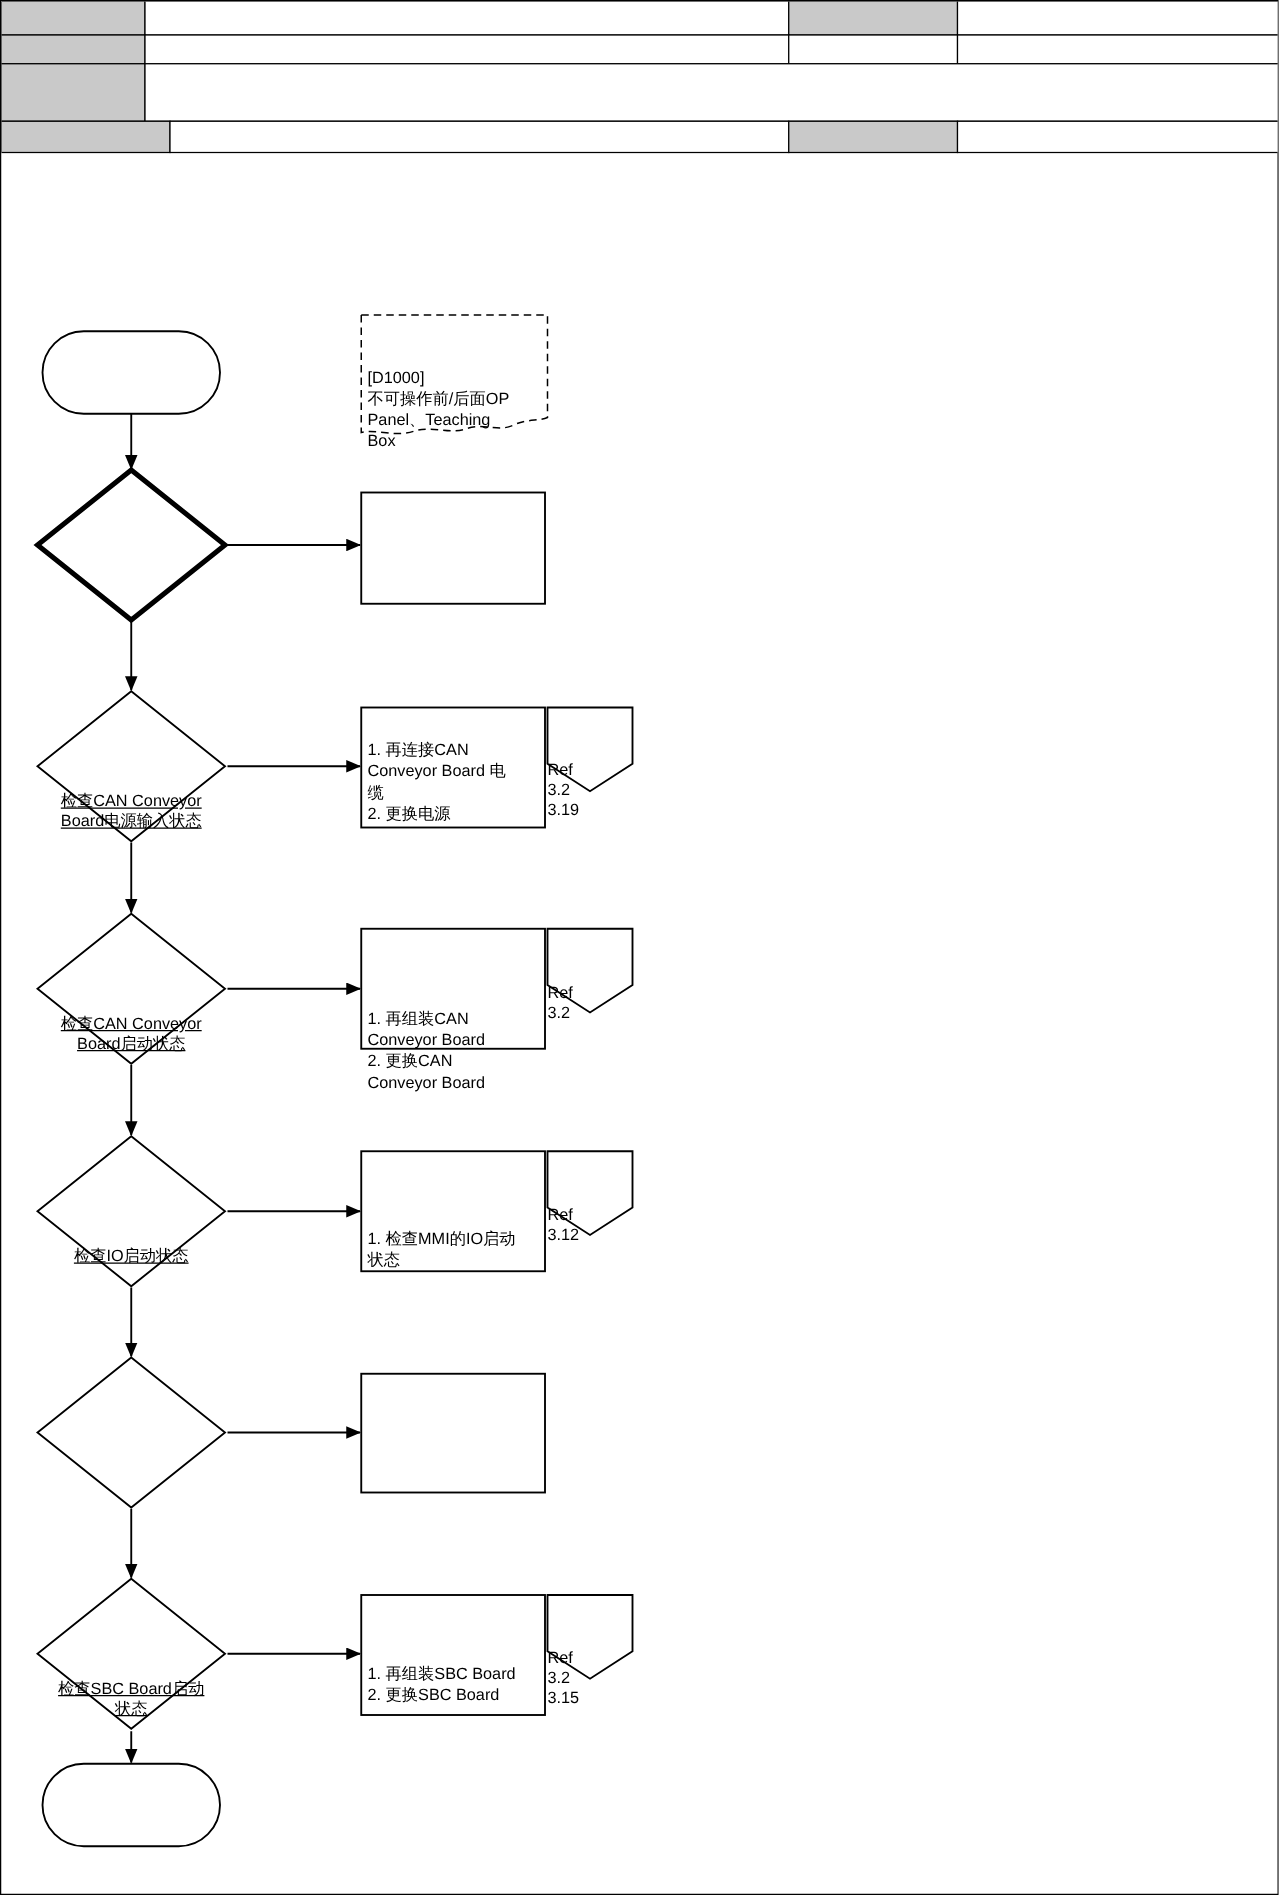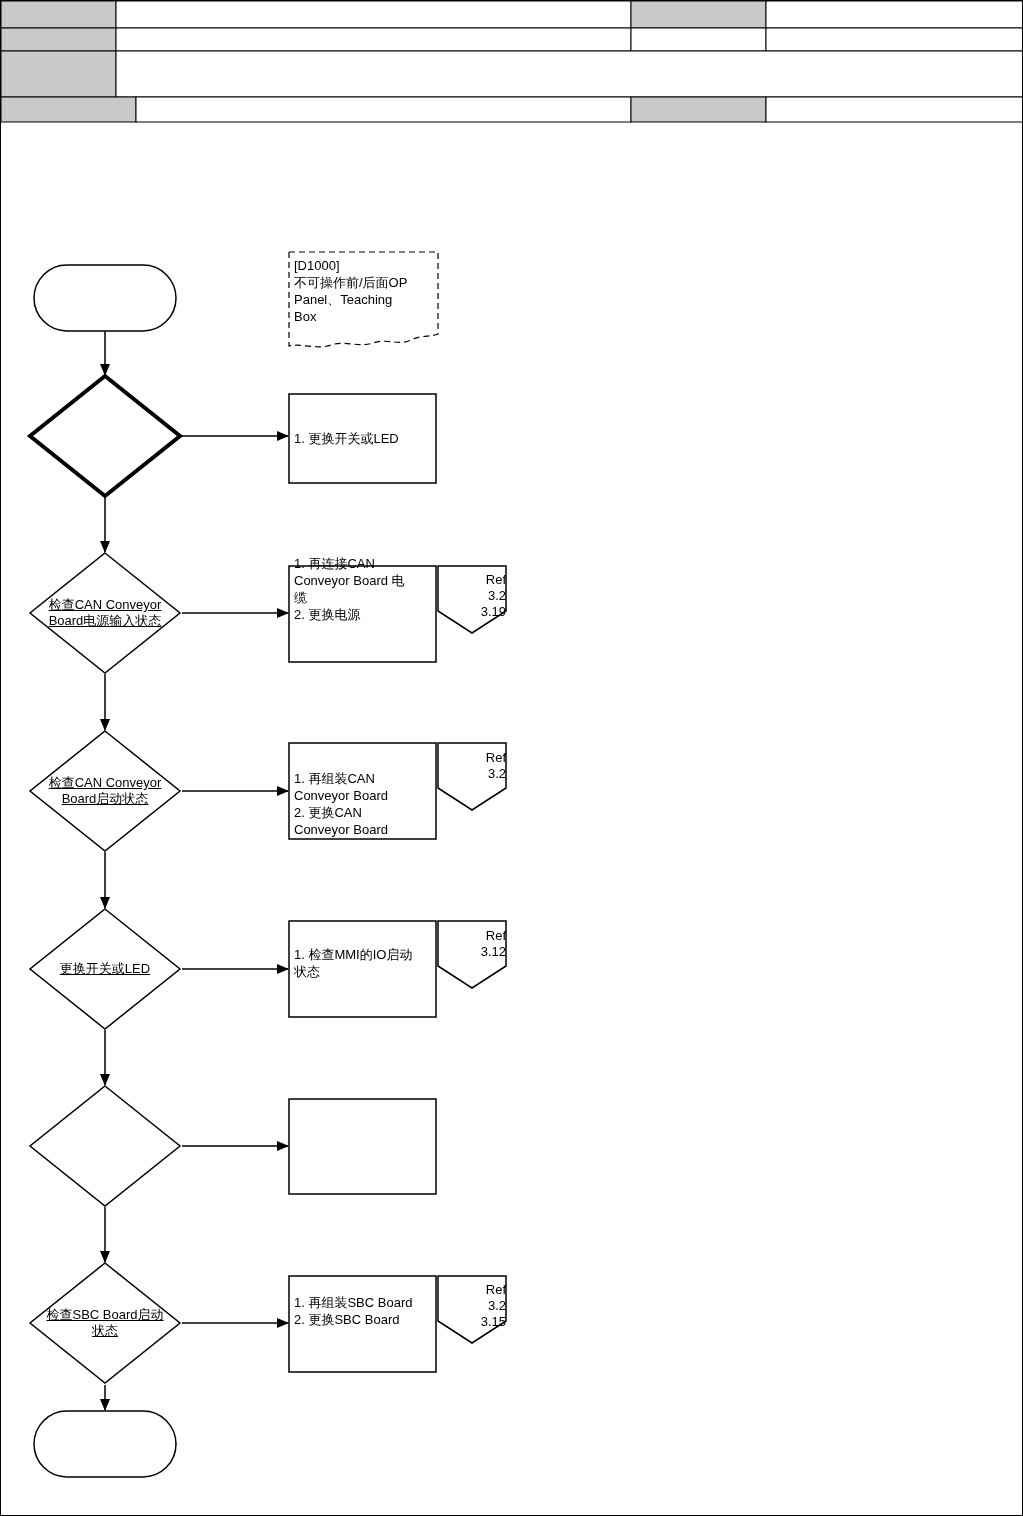--- a/index.html
+++ b/index.html
@@ -19,6 +19,7 @@
     line-height:16px;
     color:#000;
     white-space:pre-line;
+    margin-top:36px;
   }
   .cond{
     left:24px;width:160px;height:120px;

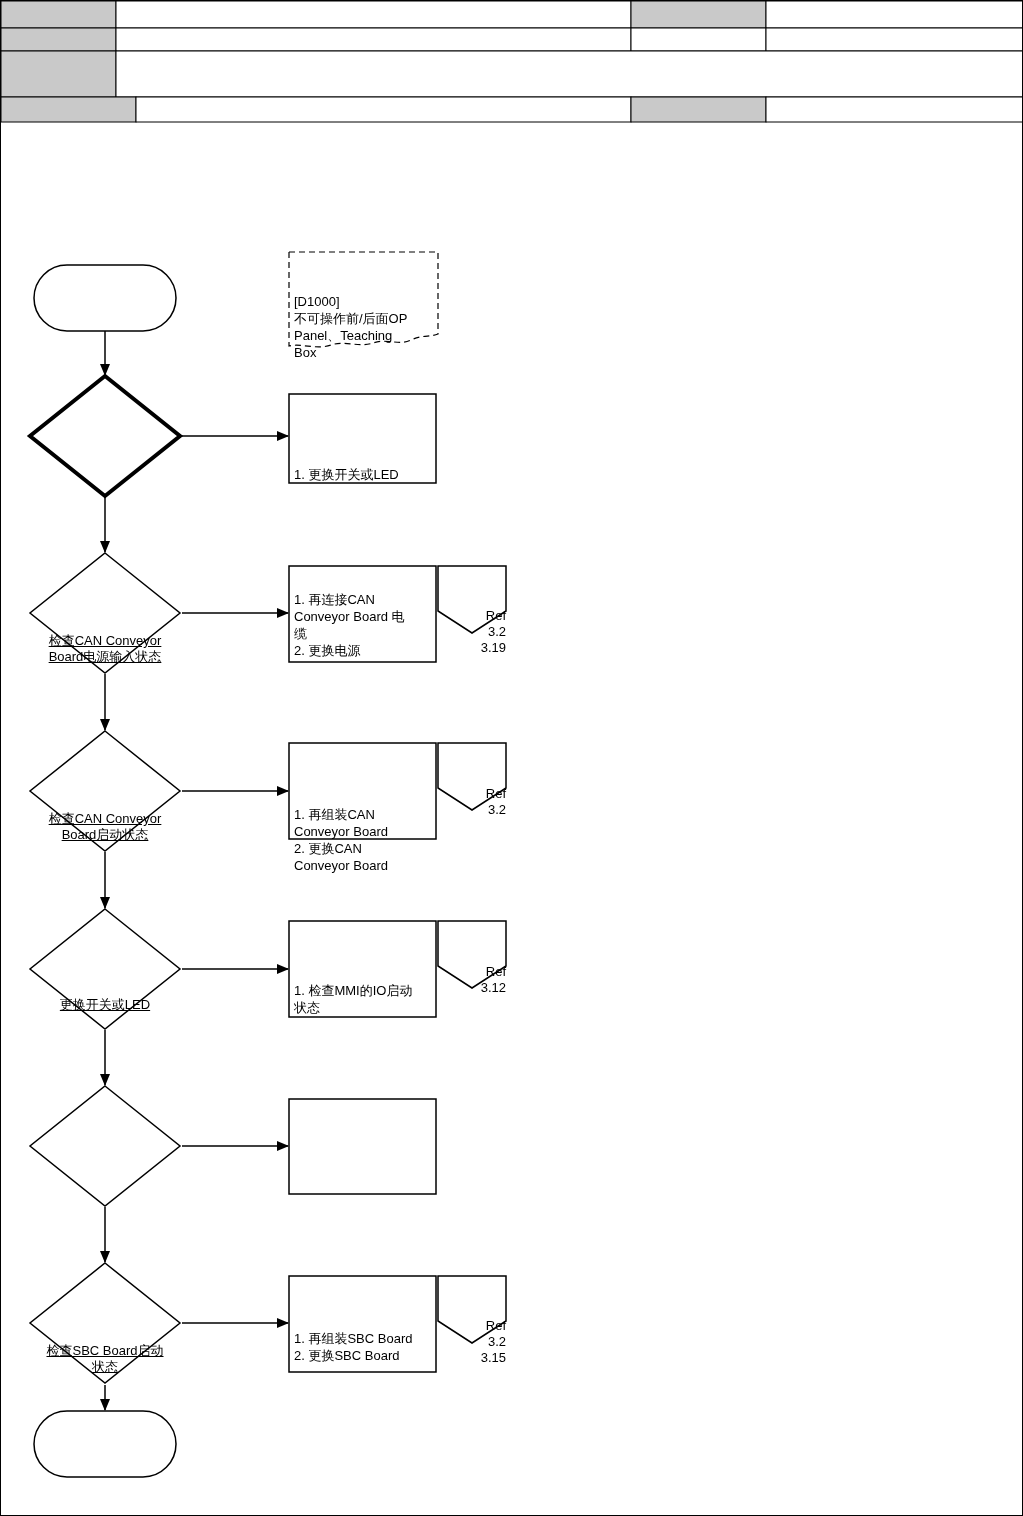--- a/index.html
+++ b/index.html
@@ -128,7 +128,6 @@
   <div class="txt cond" style="top:1262px">检查SBC Board启动
 状态</div>
 
-  <div class="txt action" style="top:393px;height:89px">1. 更换开关或LED</div>
   <div class="txt action" style="top:540px;height:96px">1. 再连接CAN
 Conveyor Board 电
 缆

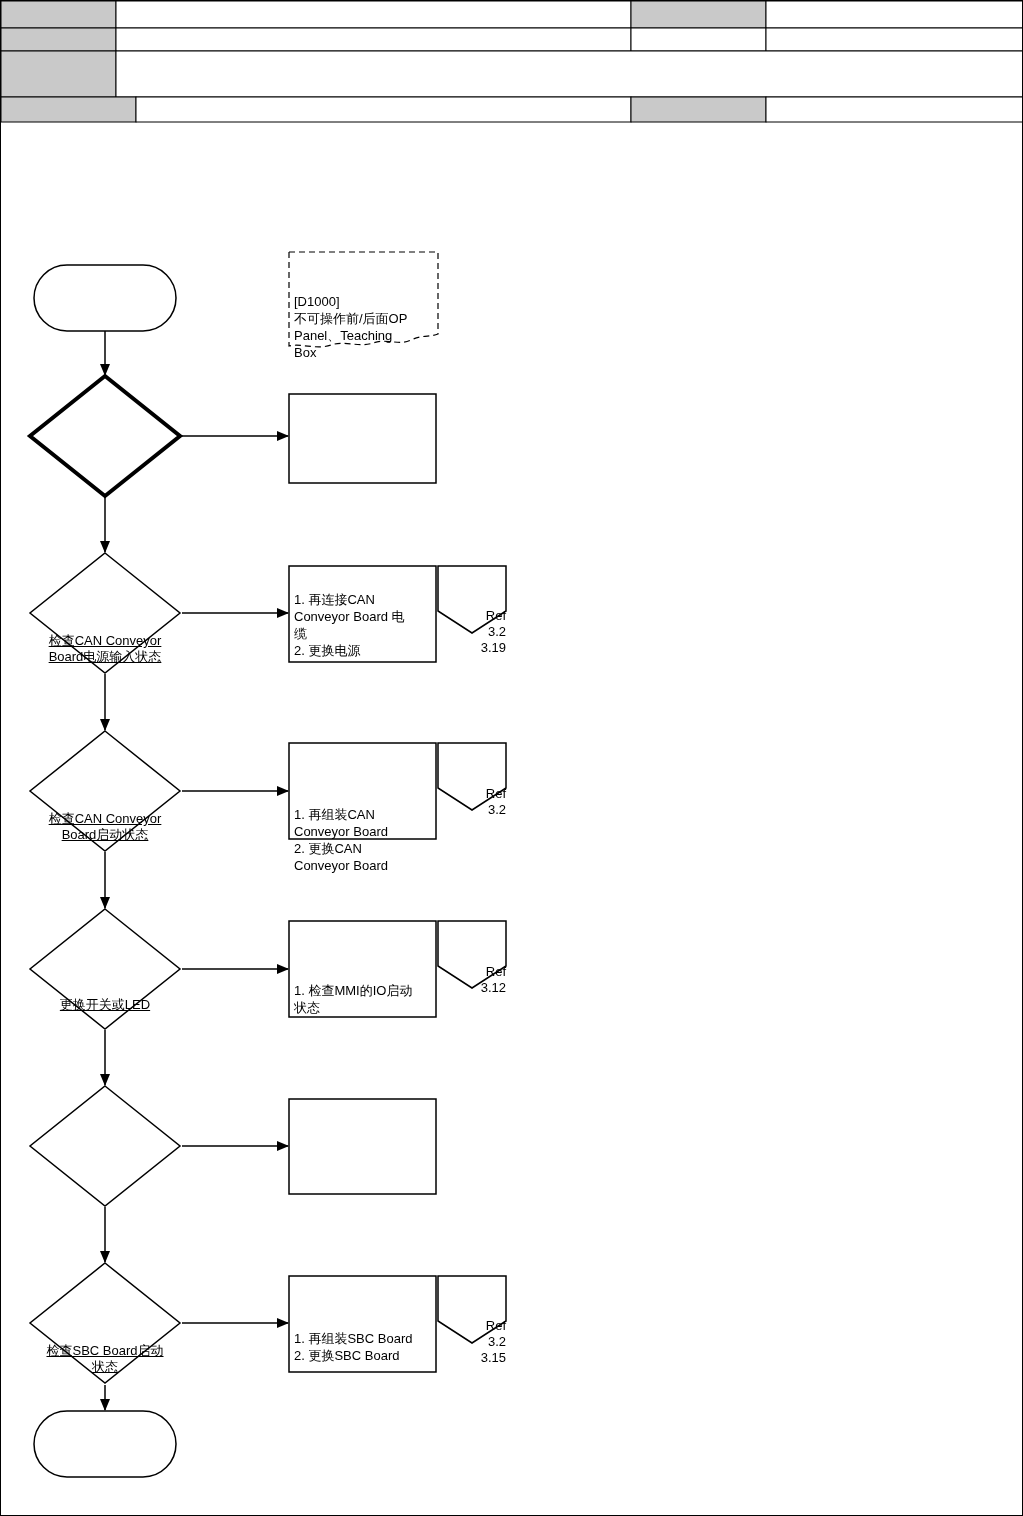--- a/index.html
+++ b/index.html
@@ -35,7 +35,7 @@
   }
   .refLbl{
     left:437px;width:68px;
-    text-align:right;
+    text-align:left;
   }
   .noteTxt{
     left:293px;top:256px;width:140px;

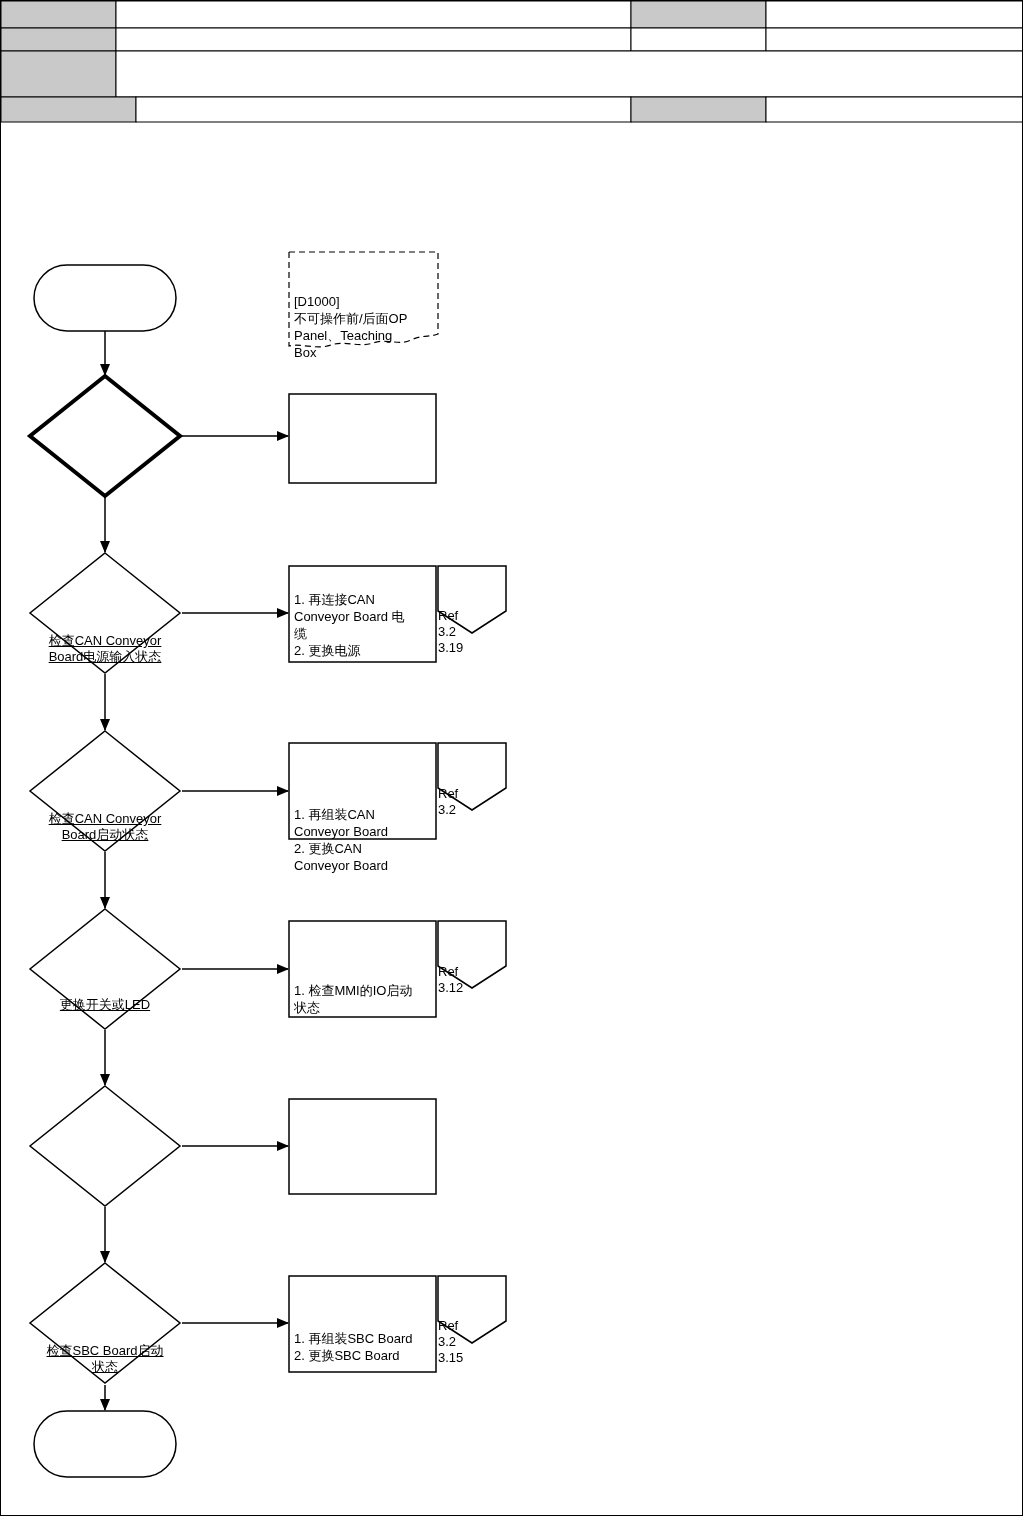--- a/index.html
+++ b/index.html
@@ -124,7 +124,7 @@
 Board电源输入状态</div>
   <div class="txt cond" style="top:730px">检查CAN Conveyor
 Board启动状态</div>
-  <div class="txt cond" style="top:908px">更换开关或LED</div>
+  <div class="txt cond" style="top:908px">检查IO启动状态</div>
   <div class="txt cond" style="top:1262px">检查SBC Board启动
 状态</div>
 

